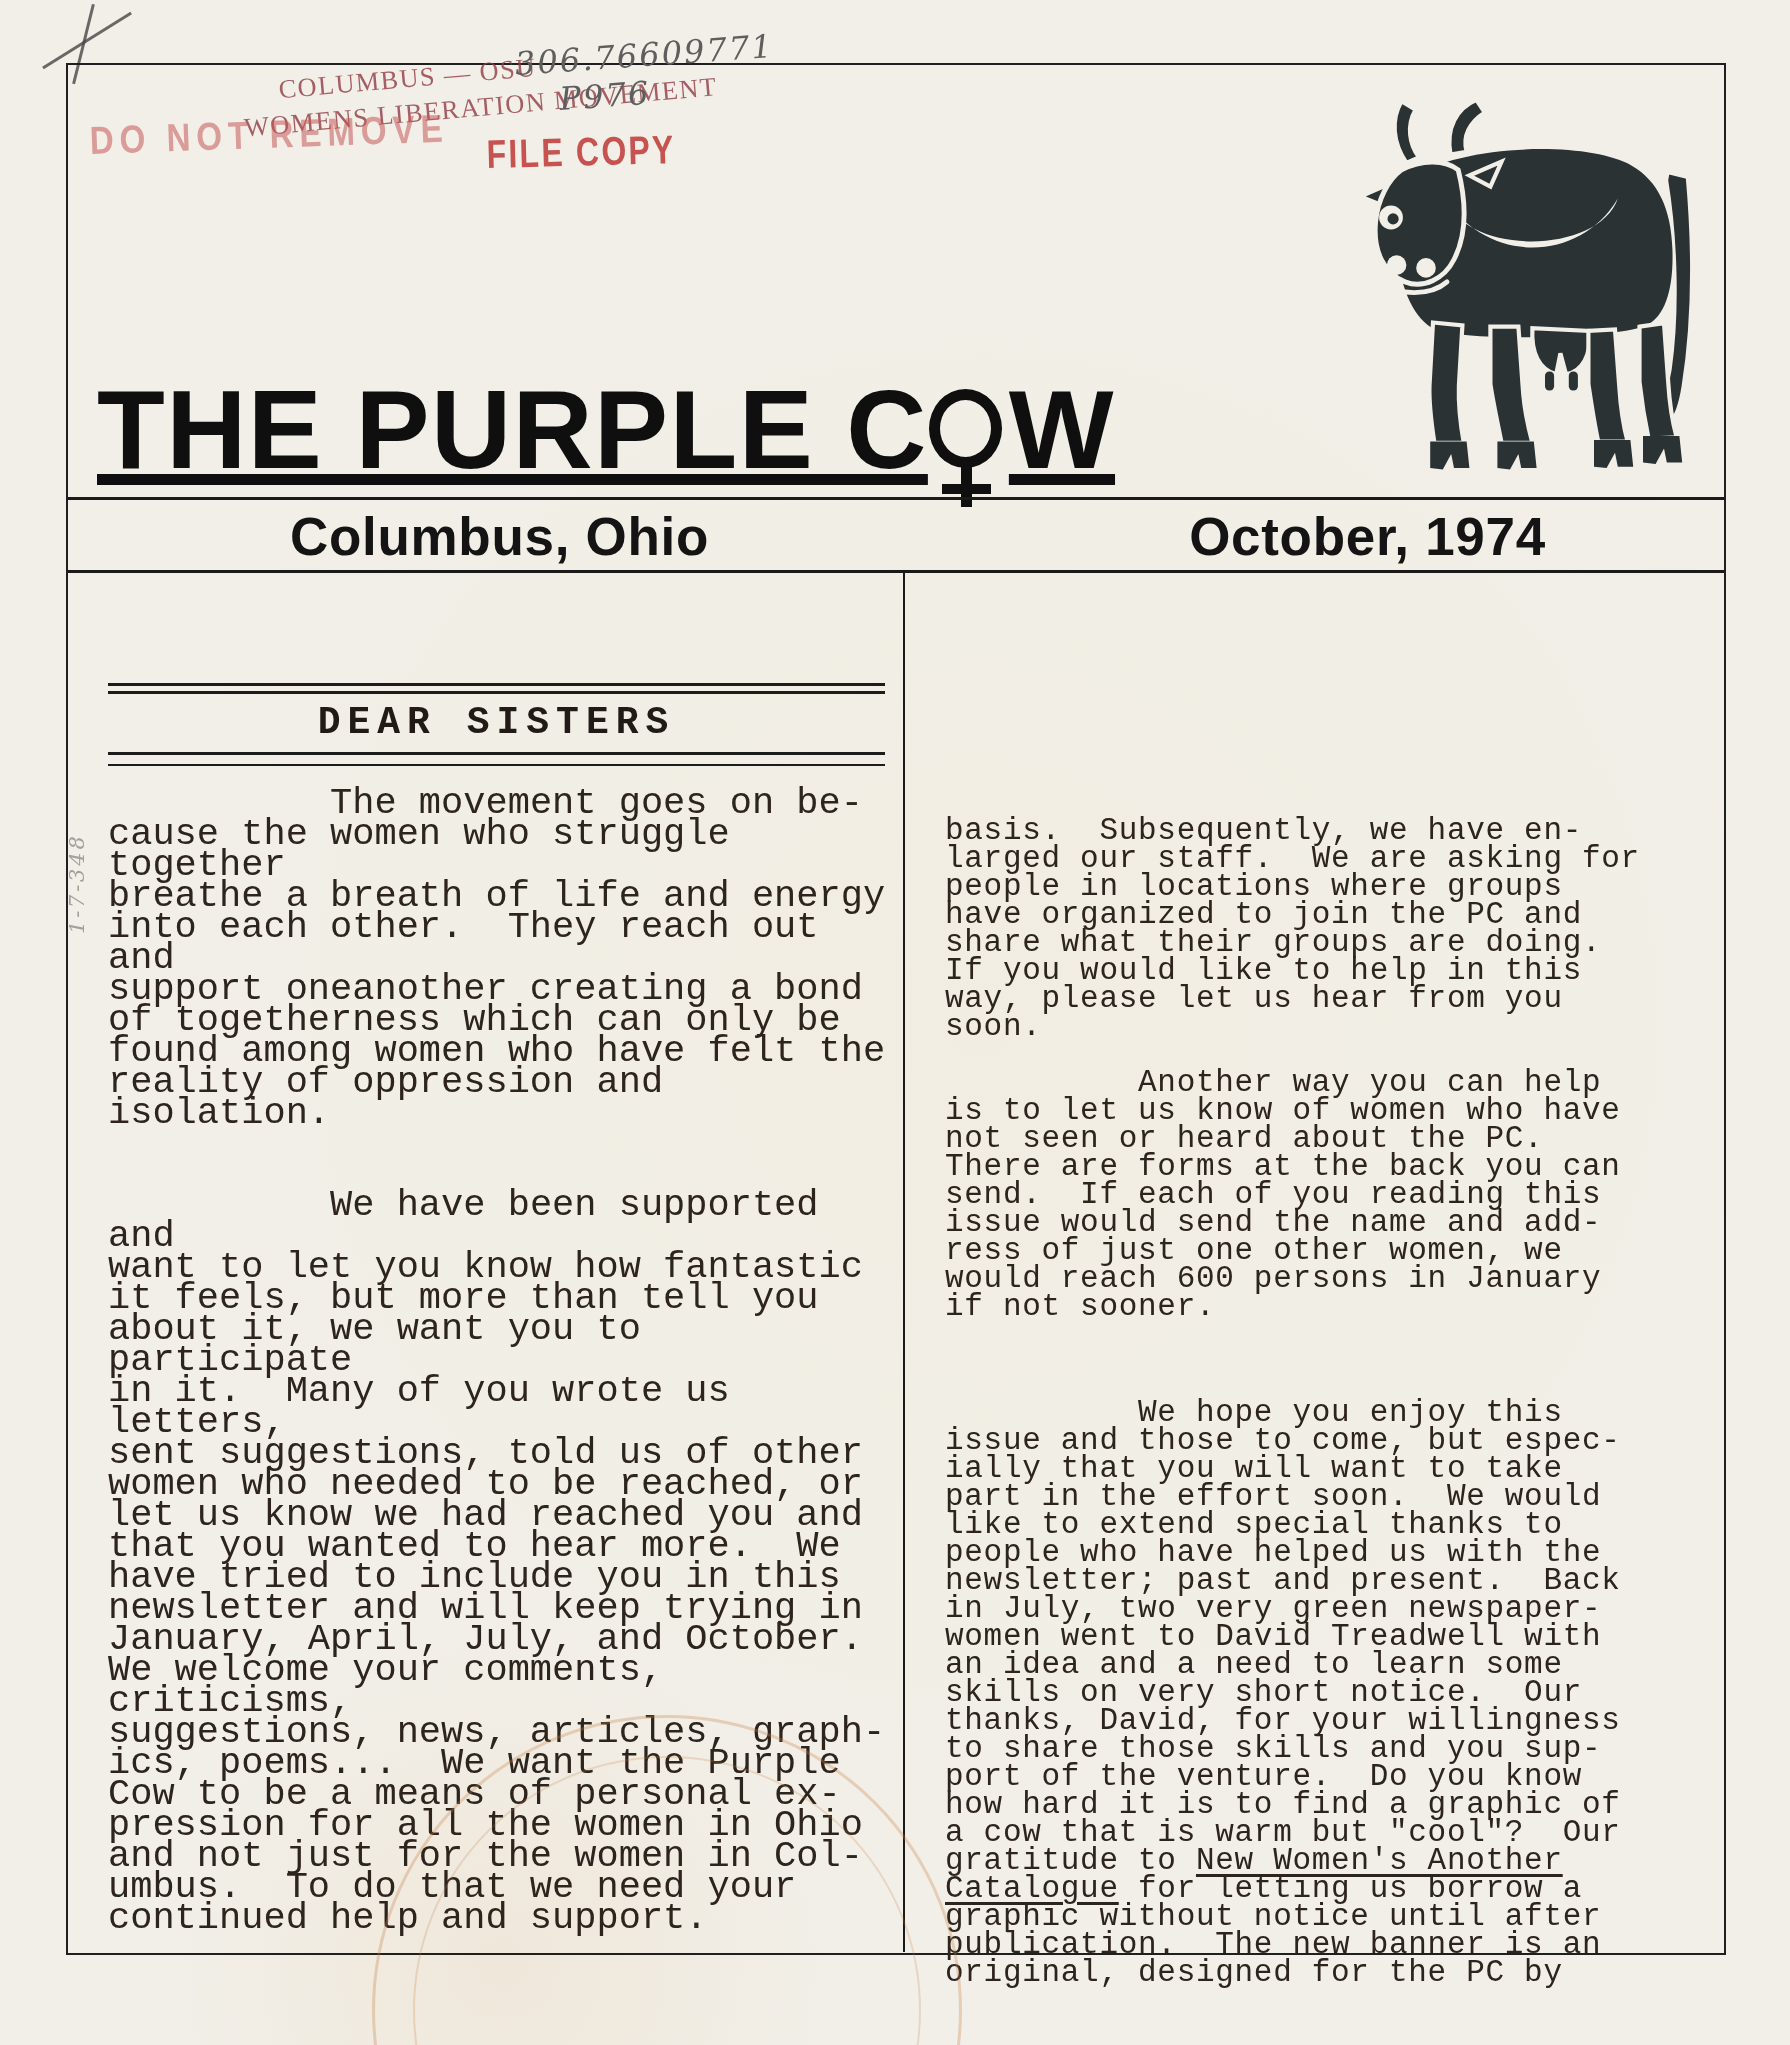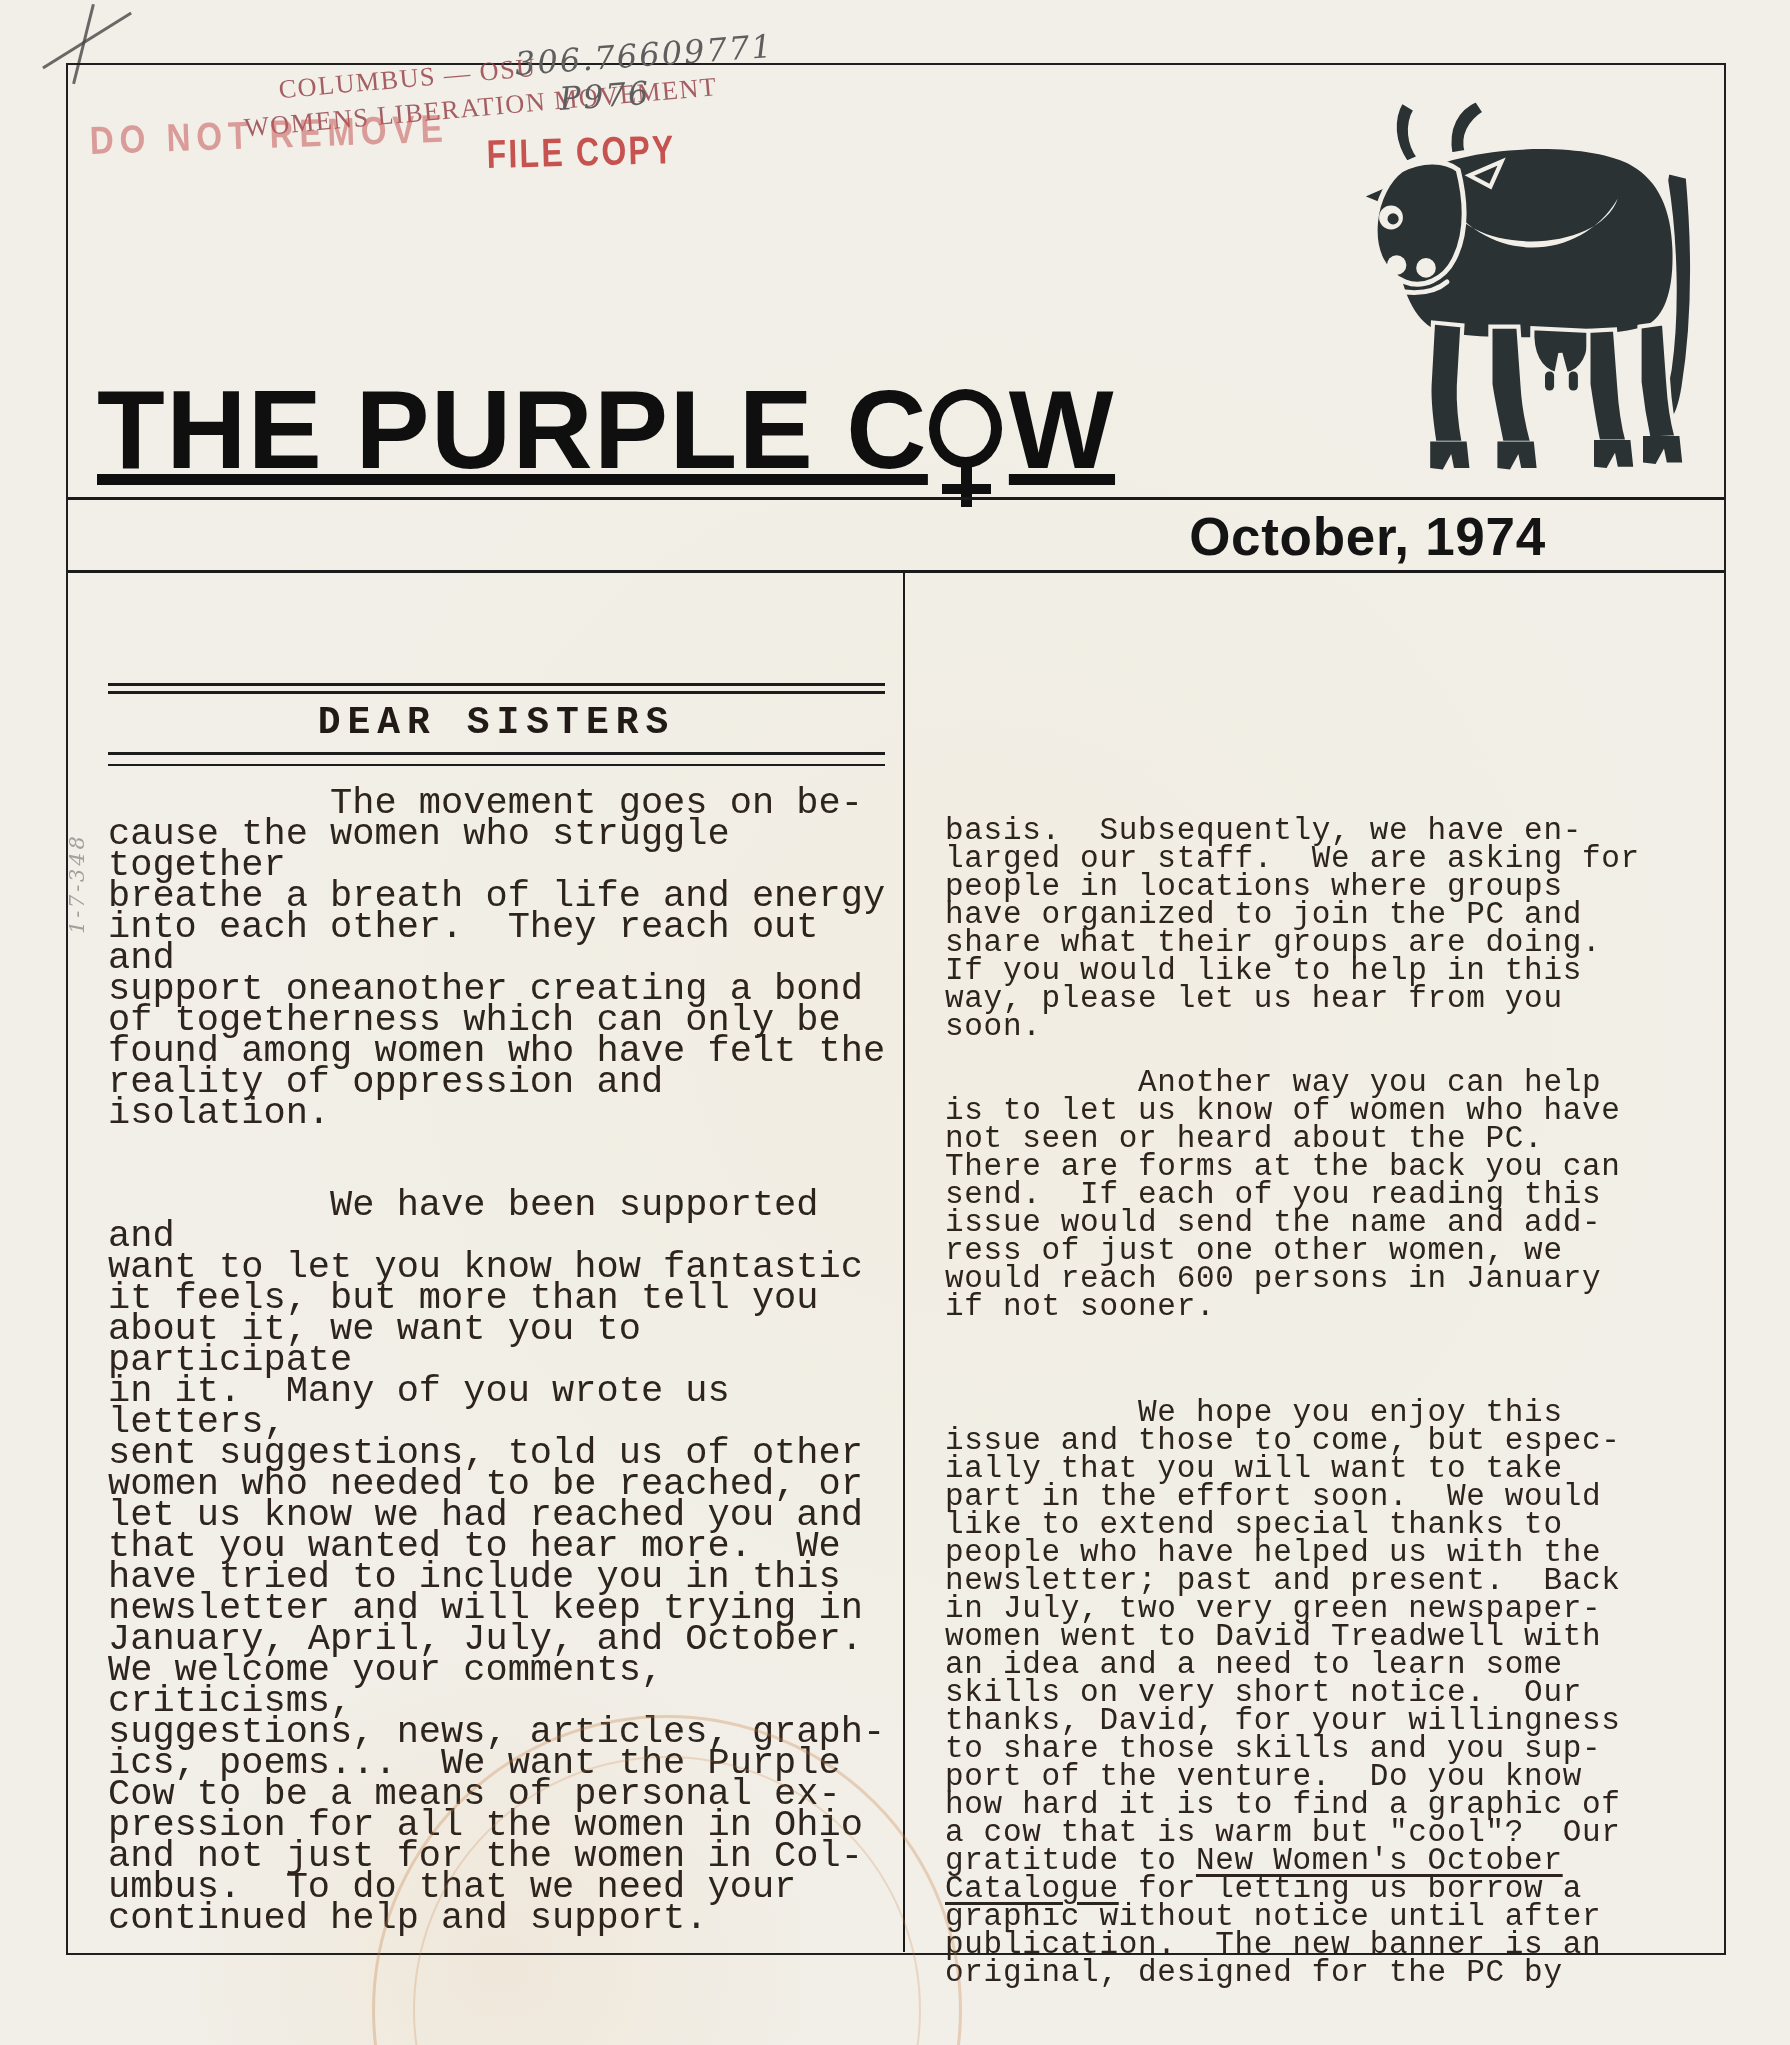--- a/index.html
+++ b/index.html
@@ -189,6 +189,7 @@
     </svg>
 
     <div class="hrule hr-top"></div>
+    <div class="banner-left">Columbus, Ohio</div>
     <div class="banner-right">October, 1974</div>
     <div class="hrule hr-bottom"></div>
 

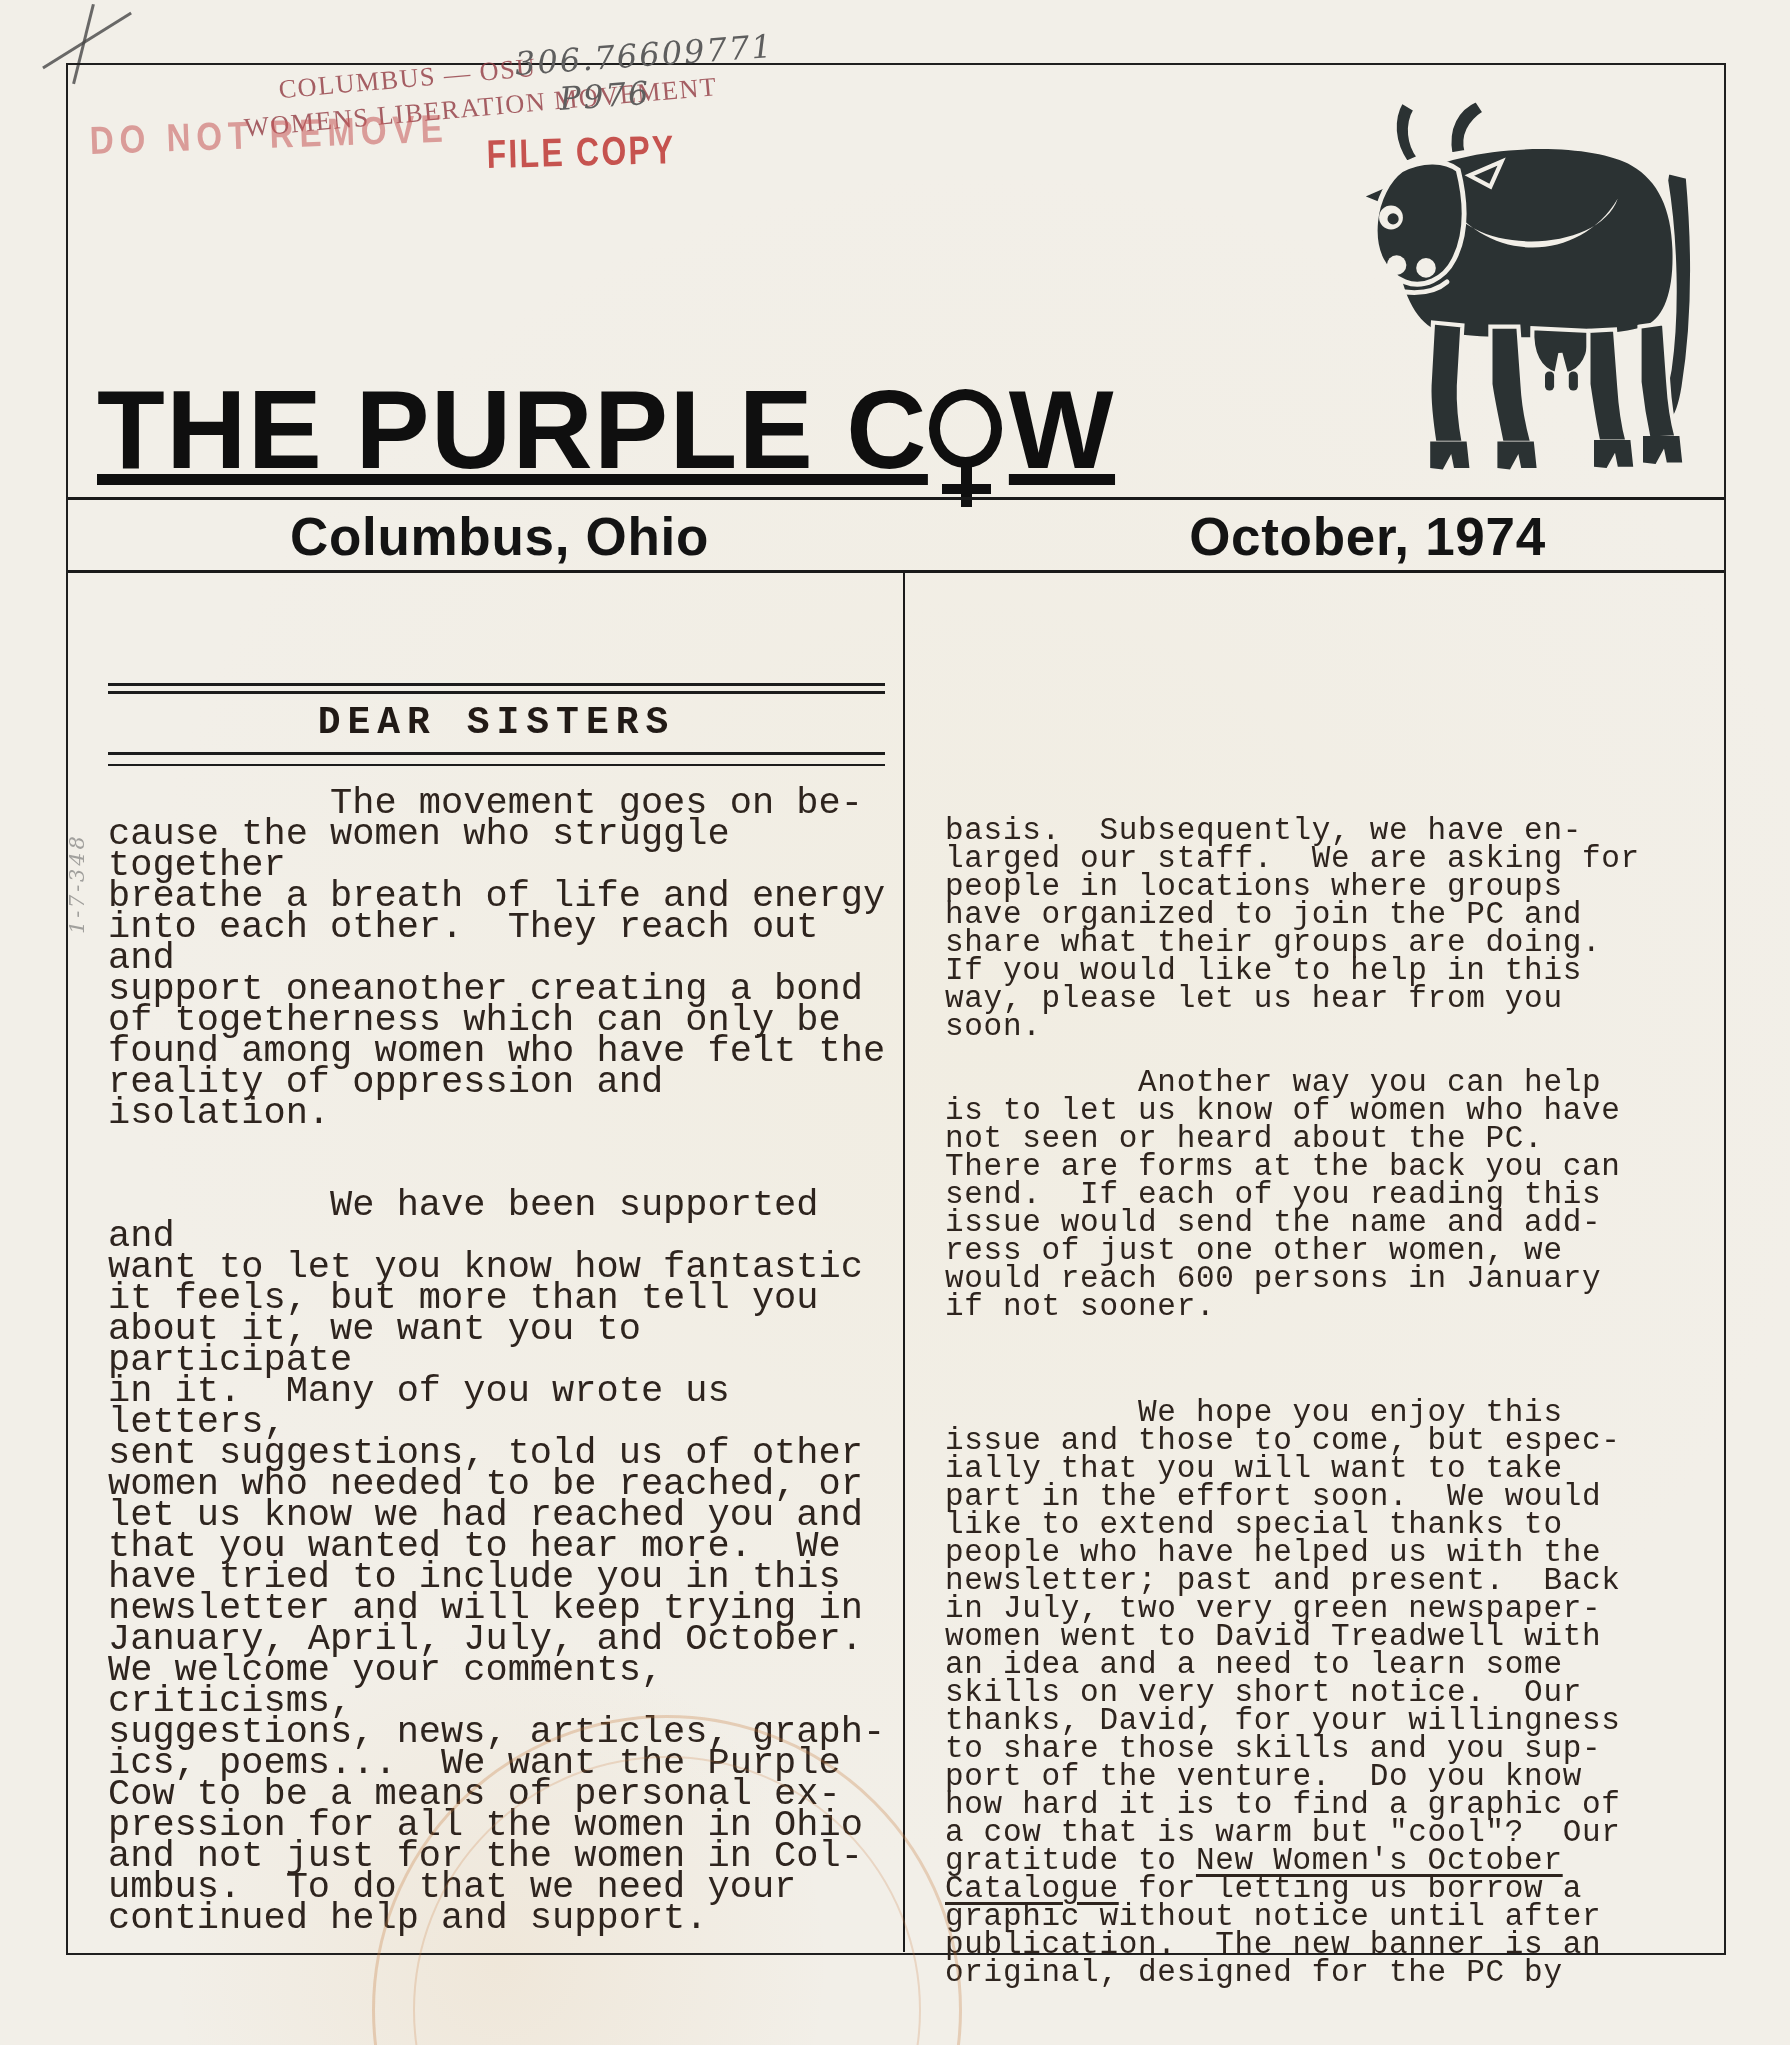--- a/index.html
+++ b/index.html
@@ -270,7 +270,7 @@
 port of the venture.  Do you know
 how hard it is to find a graphic of
 a cow that is warm but "cool"?  Our
-gratitude to </span><span class="u">New Women's October
+gratitude to </span><span class="u">New Women's Another
 Catalogue</span><span> for letting us borrow a
 graphic without notice until after
 publication.  The new banner is an

